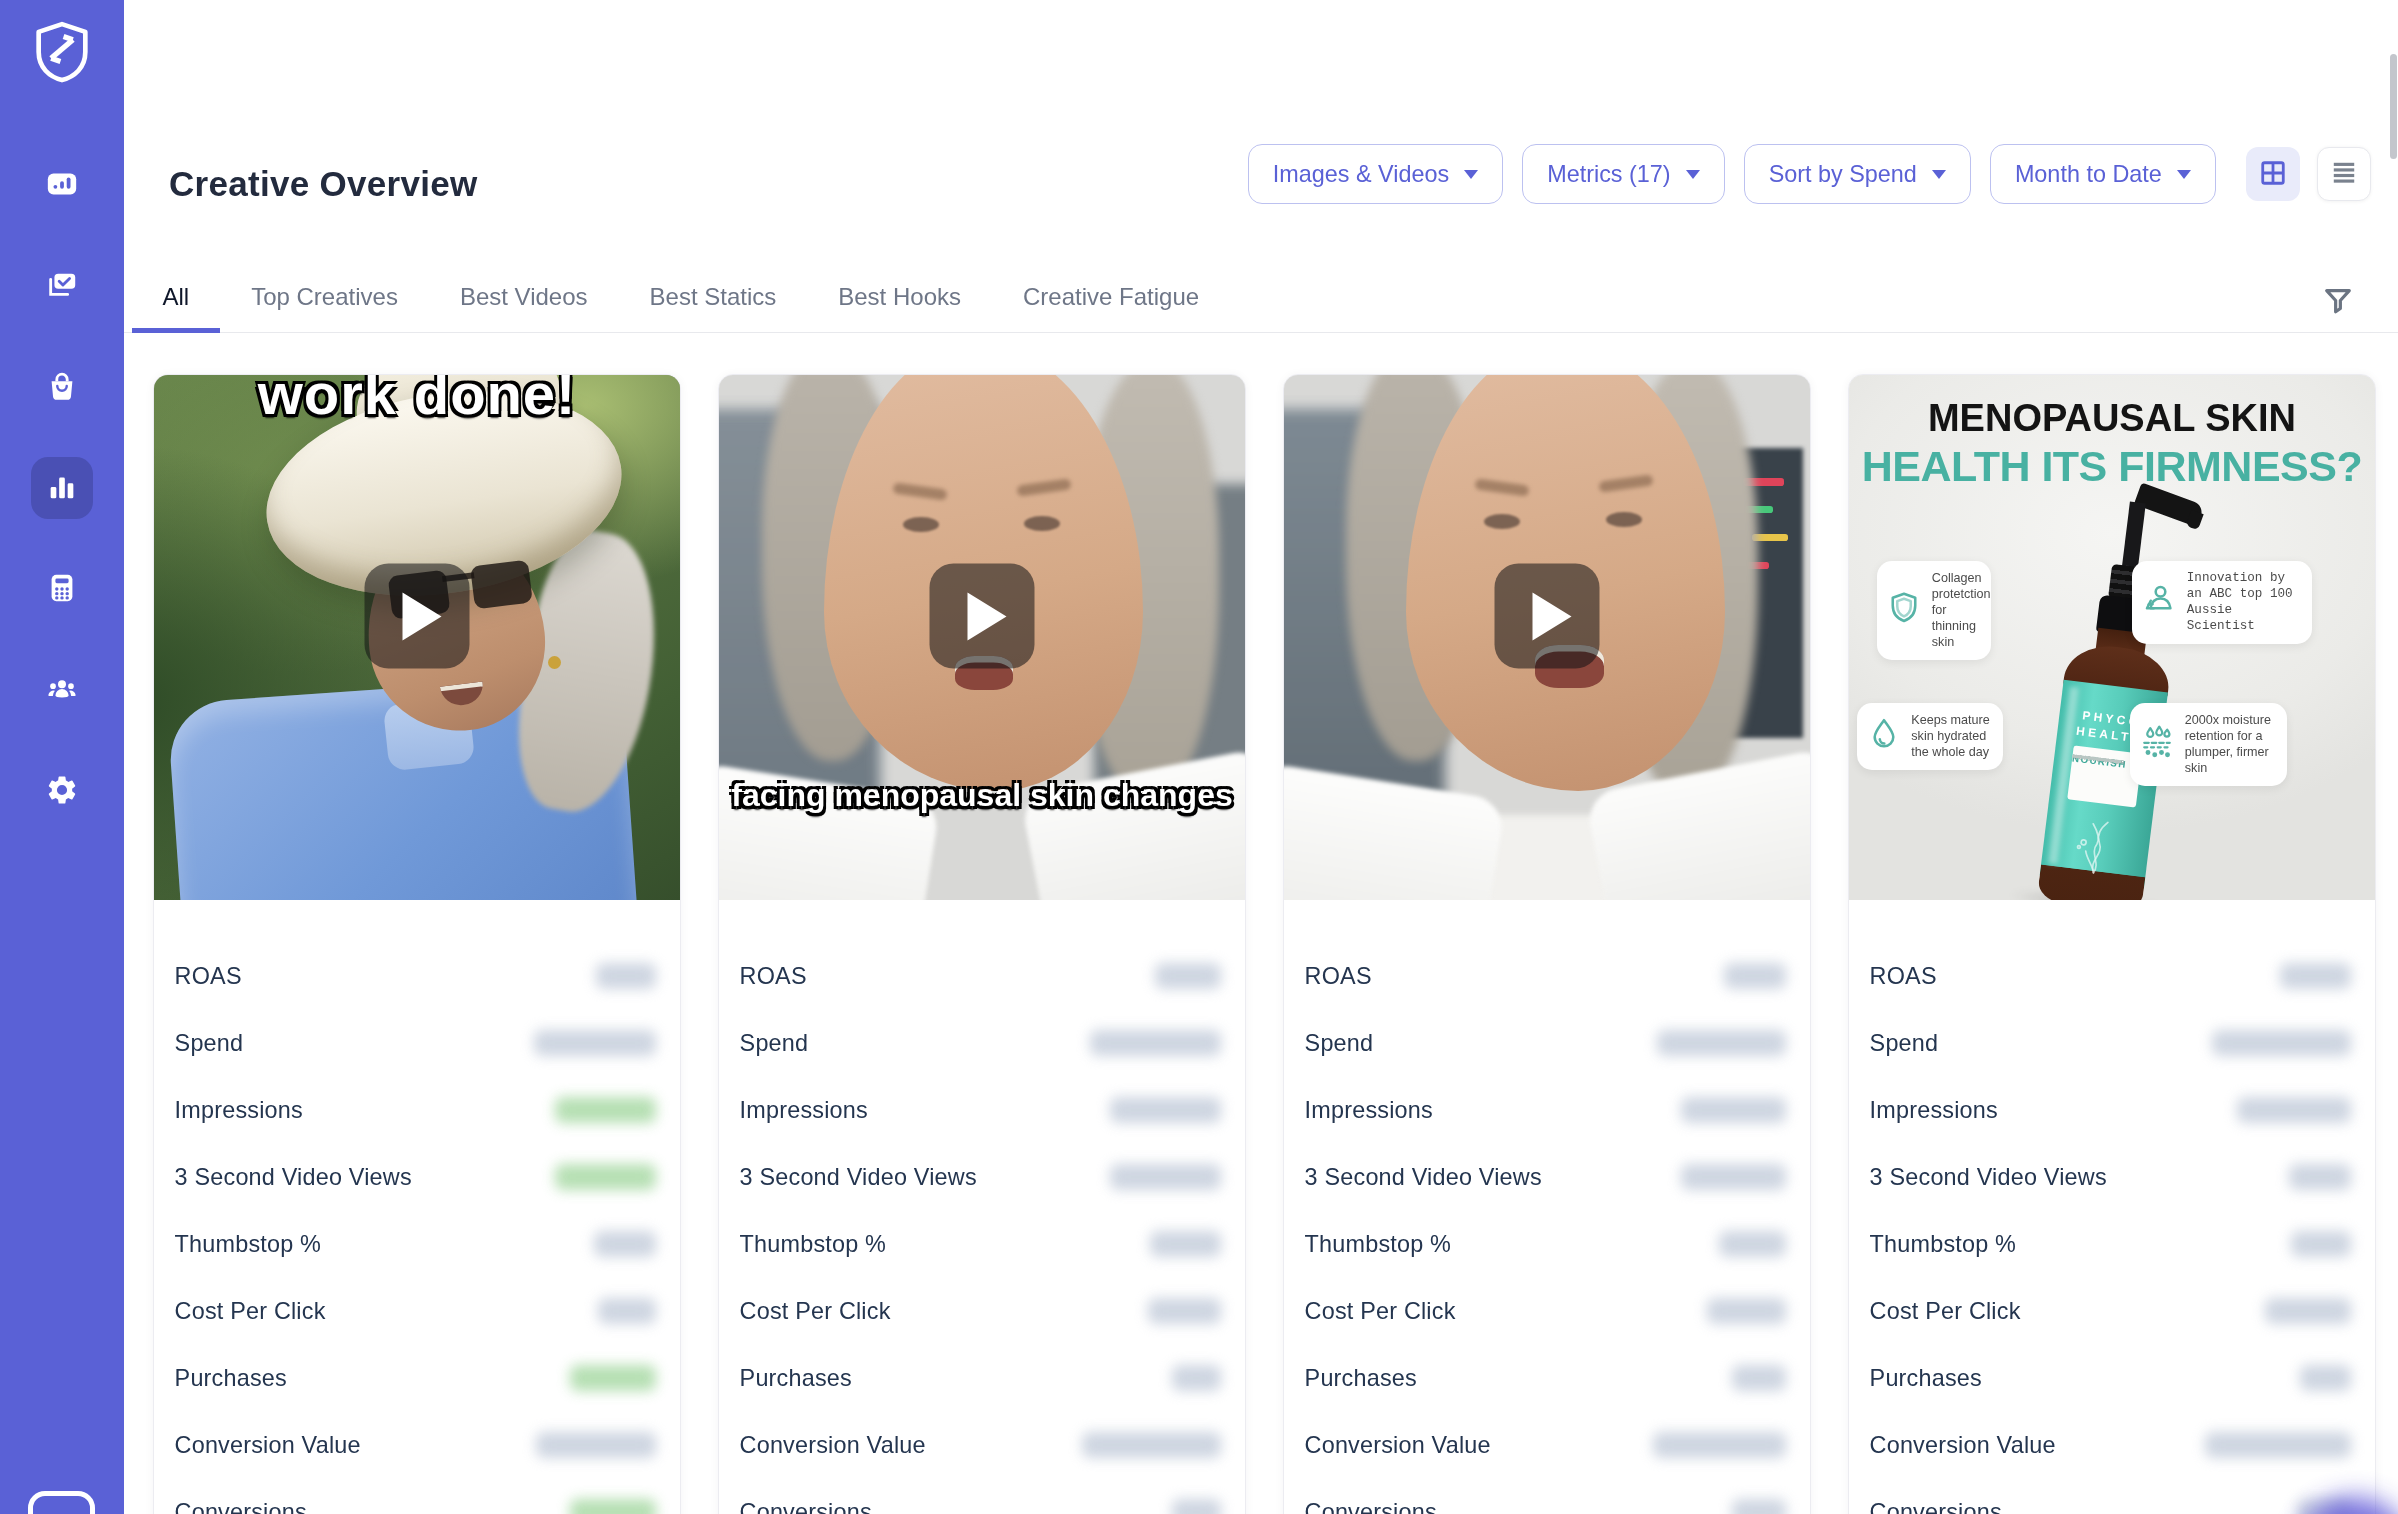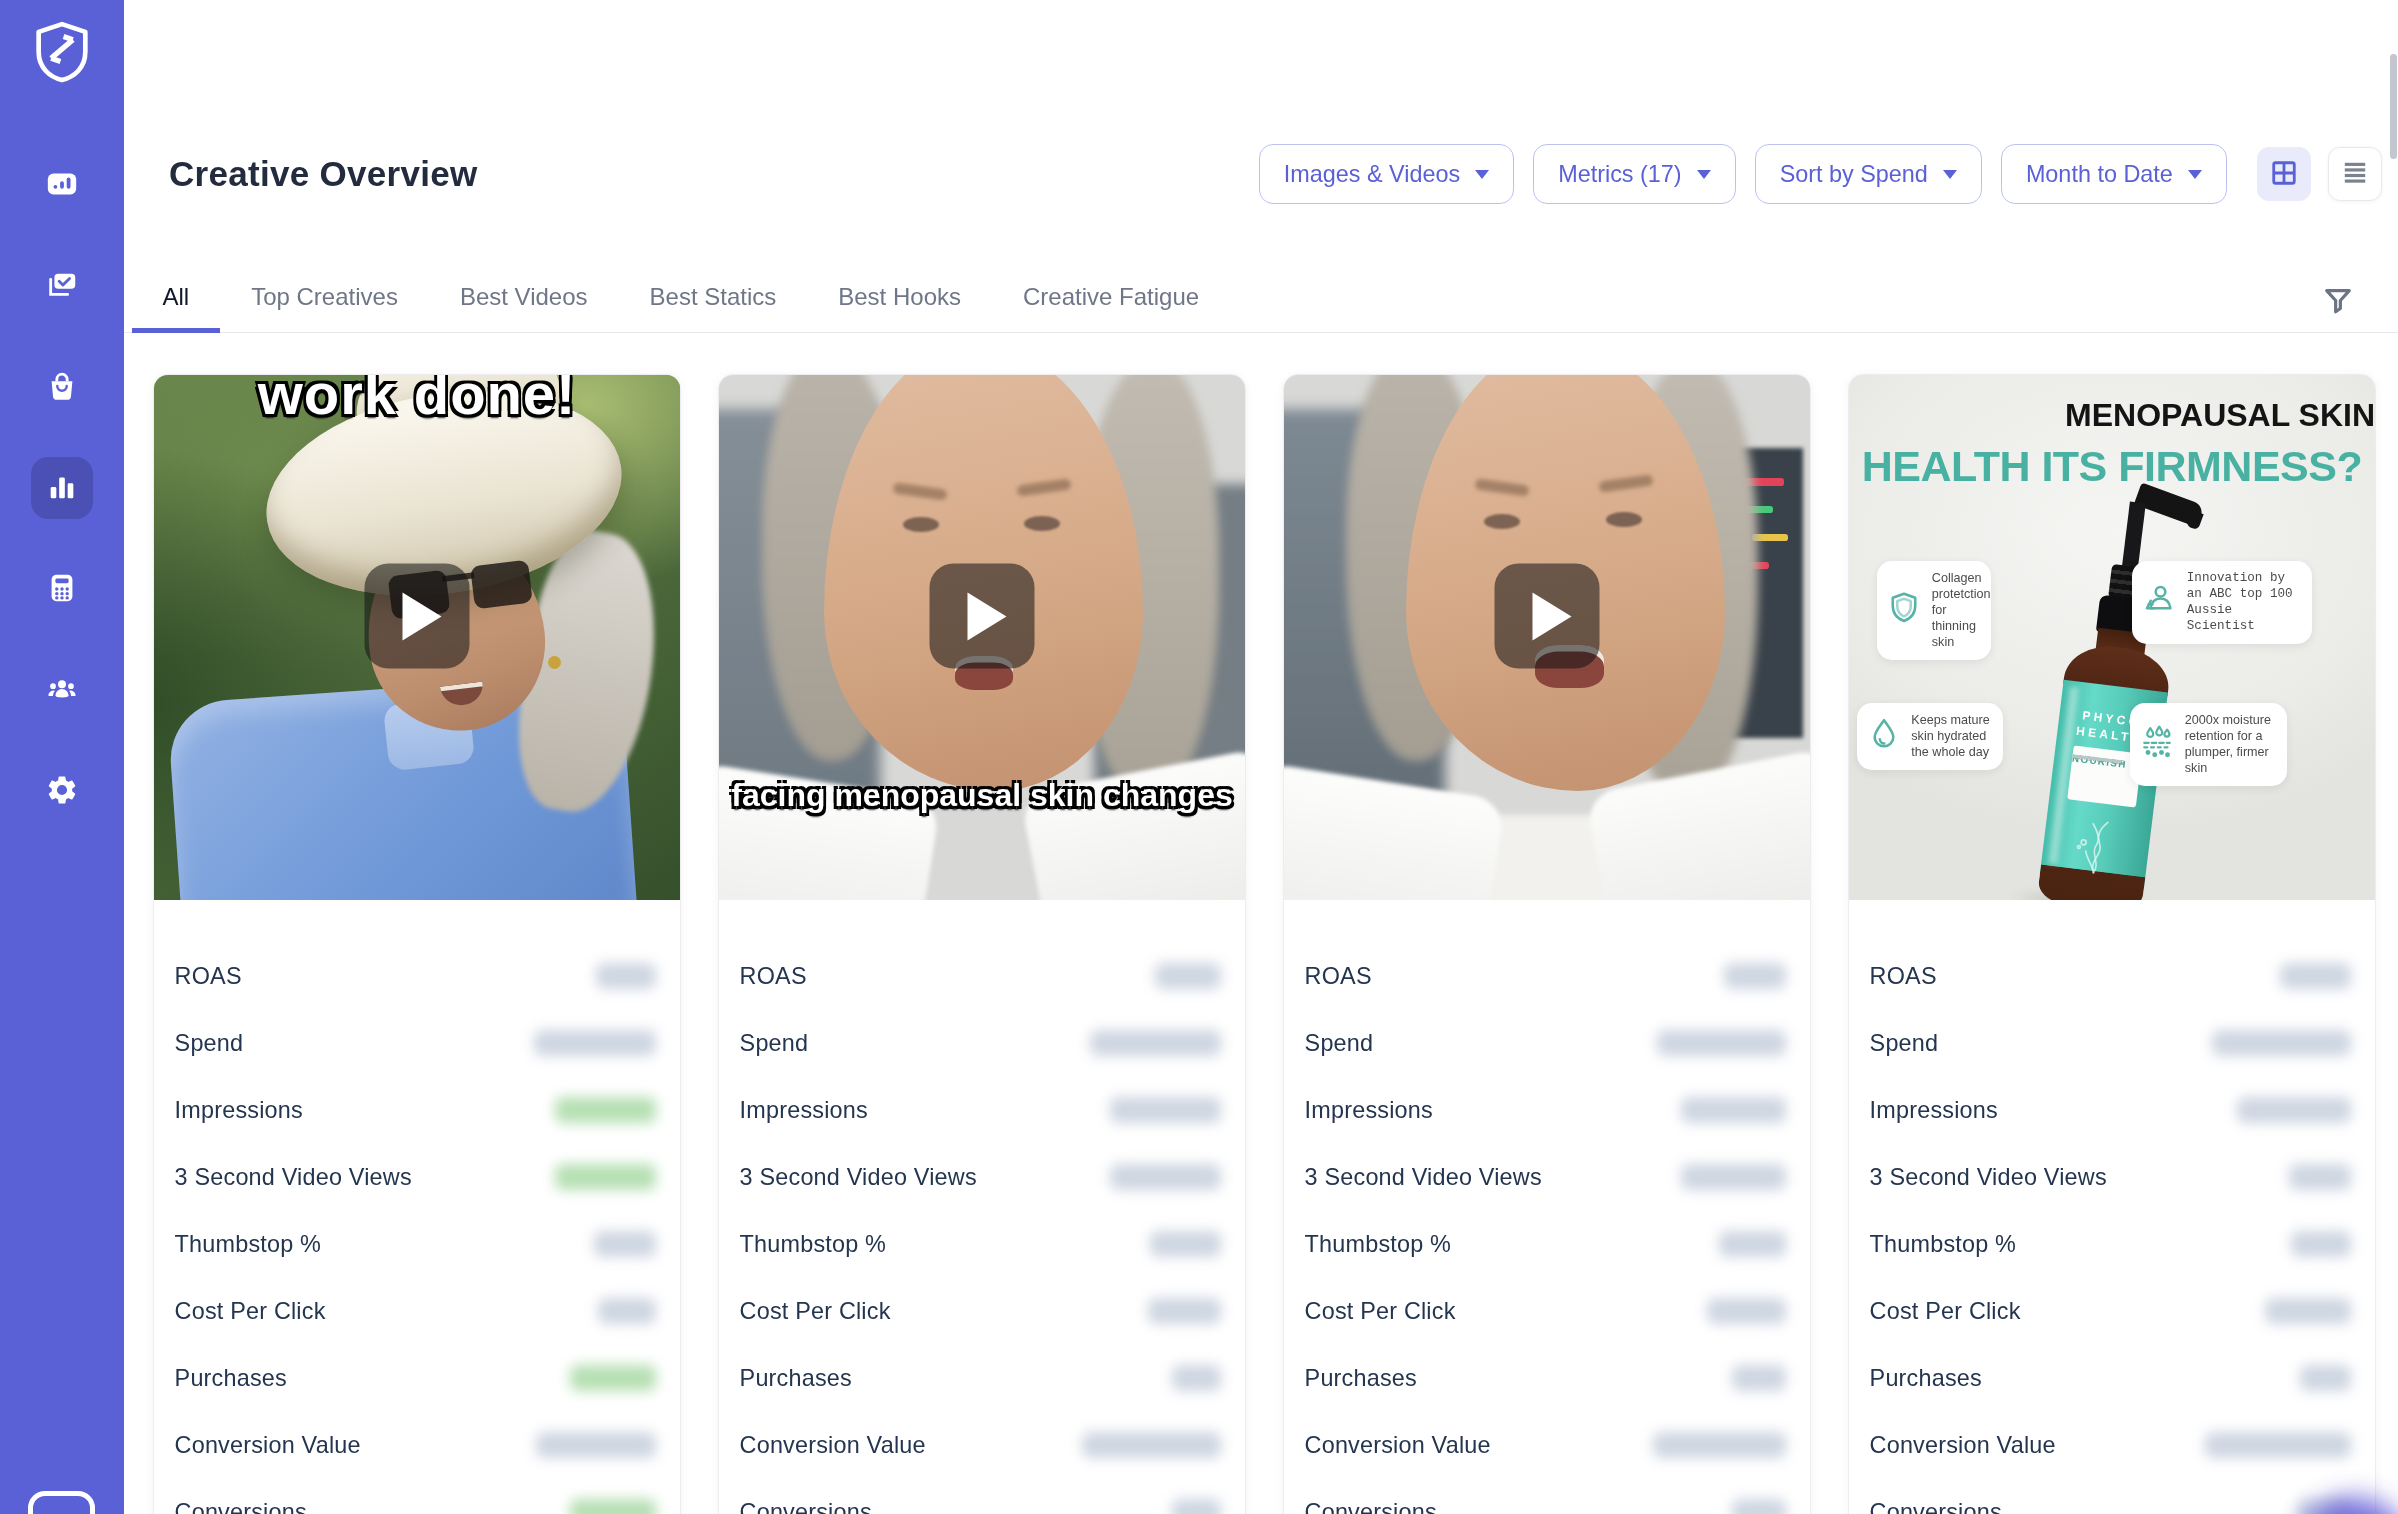--- a/index.html
+++ b/index.html
@@ -26,7 +26,7 @@
 
   
   .page { position:absolute; left:124px; top:90px; width:2275px; height:1425px; background:#fff; }
-  .page-head { display:flex; align-items:center; padding:54px 17px 0 45px; }
+  .page-head { display:flex; align-items:flex-end; padding:54px 28px 0 45px; }
   .page-title { font-size:35px; font-weight:600; color:#232b3e; letter-spacing:0.3px; }
   .filters { margin-left:auto; display:flex; align-items:center; gap:19px; }
   .filter-btn { height:60px; padding:0 24px; display:flex; align-items:center; gap:15px; background:#fff;

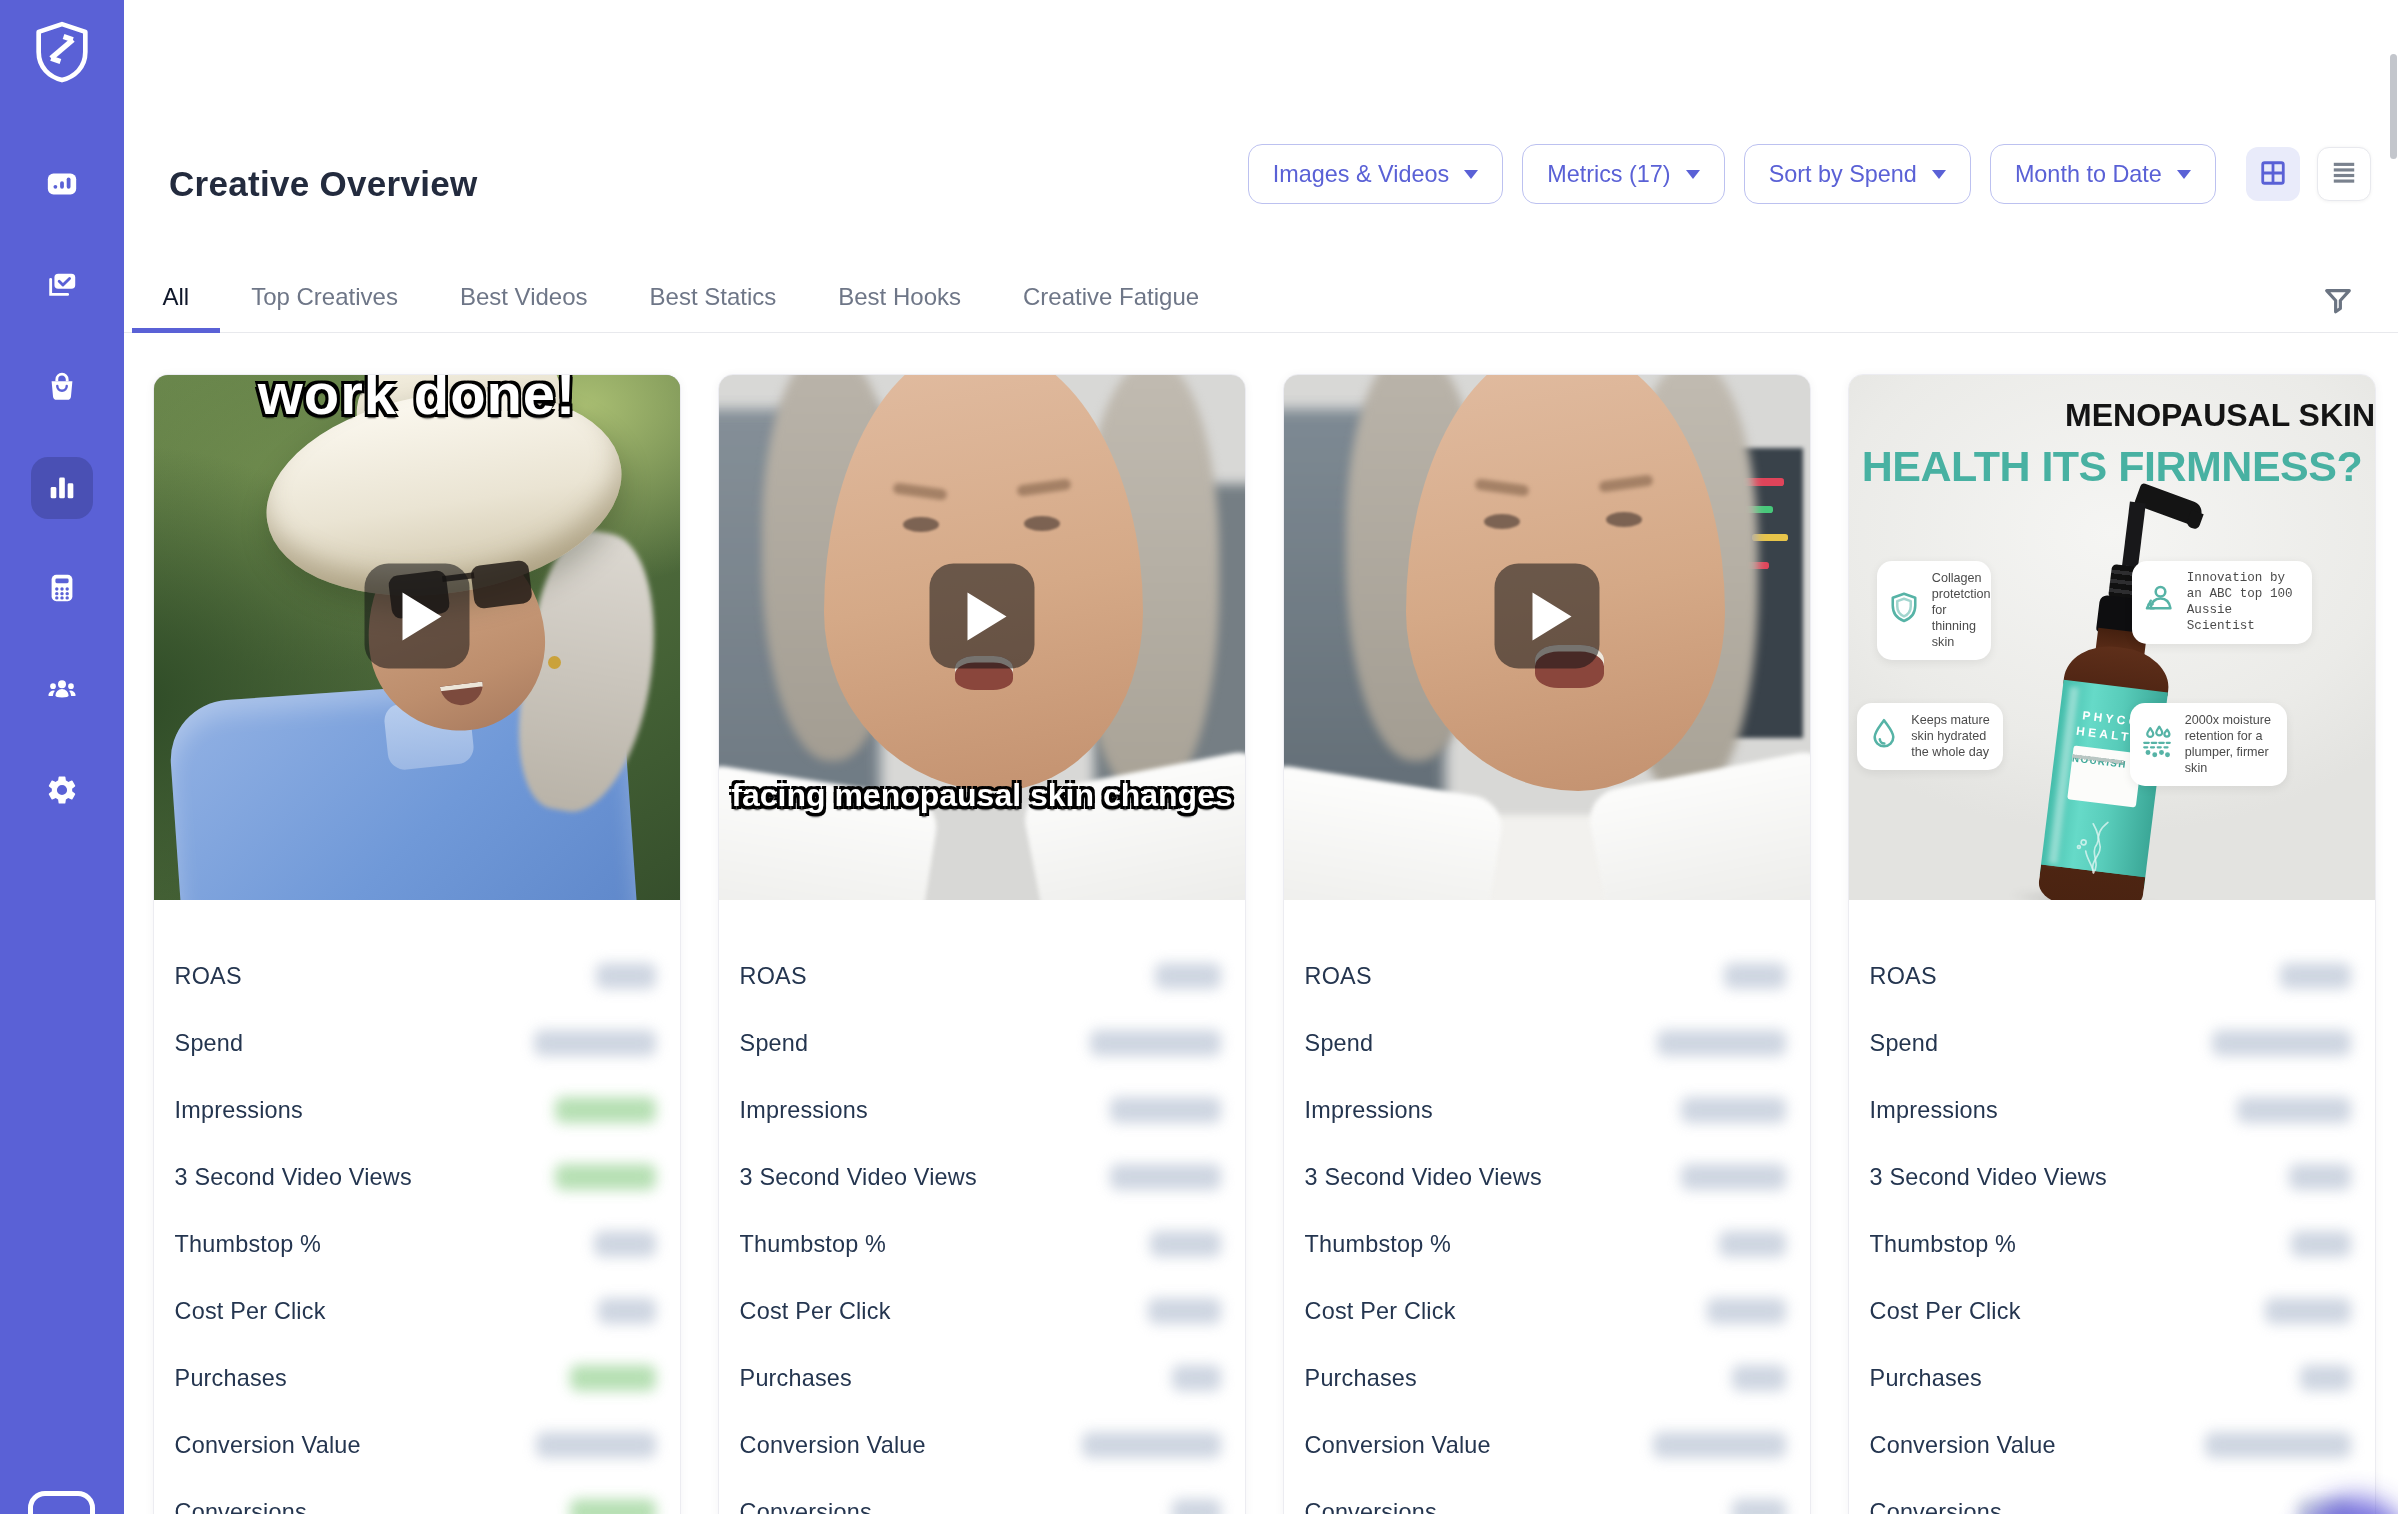--- a/index.html
+++ b/index.html
@@ -121,7 +121,7 @@
 
   
   .sc-ad { background:radial-gradient(394px 300px at 50% 30%, #f5f5f3 0%, #ebebe8 70%, #e3e3e0 100%); }
-  .ad-h1 { left:0; right:0; top:22.5px; text-align:right; font-size:32px; font-weight:900; color:#141414; letter-spacing:0; }
+  .ad-h1 { left:0; right:0; top:22.5px; text-align:center; font-size:38px; font-weight:900; color:#141414; letter-spacing:0; }
   .ad-h2 { left:0; right:0; top:67px; text-align:center; font-size:43px; font-weight:900; color:#48b1a2; letter-spacing:-0.5px; }
   .callout { position:absolute; background:#fff; border-radius:15px; padding:9.4px 9.4px; display:flex; align-items:center; gap:9.4px;
       box-shadow:0 2.8px 9.4px rgba(0,0,0,.07); z-index:4; }

